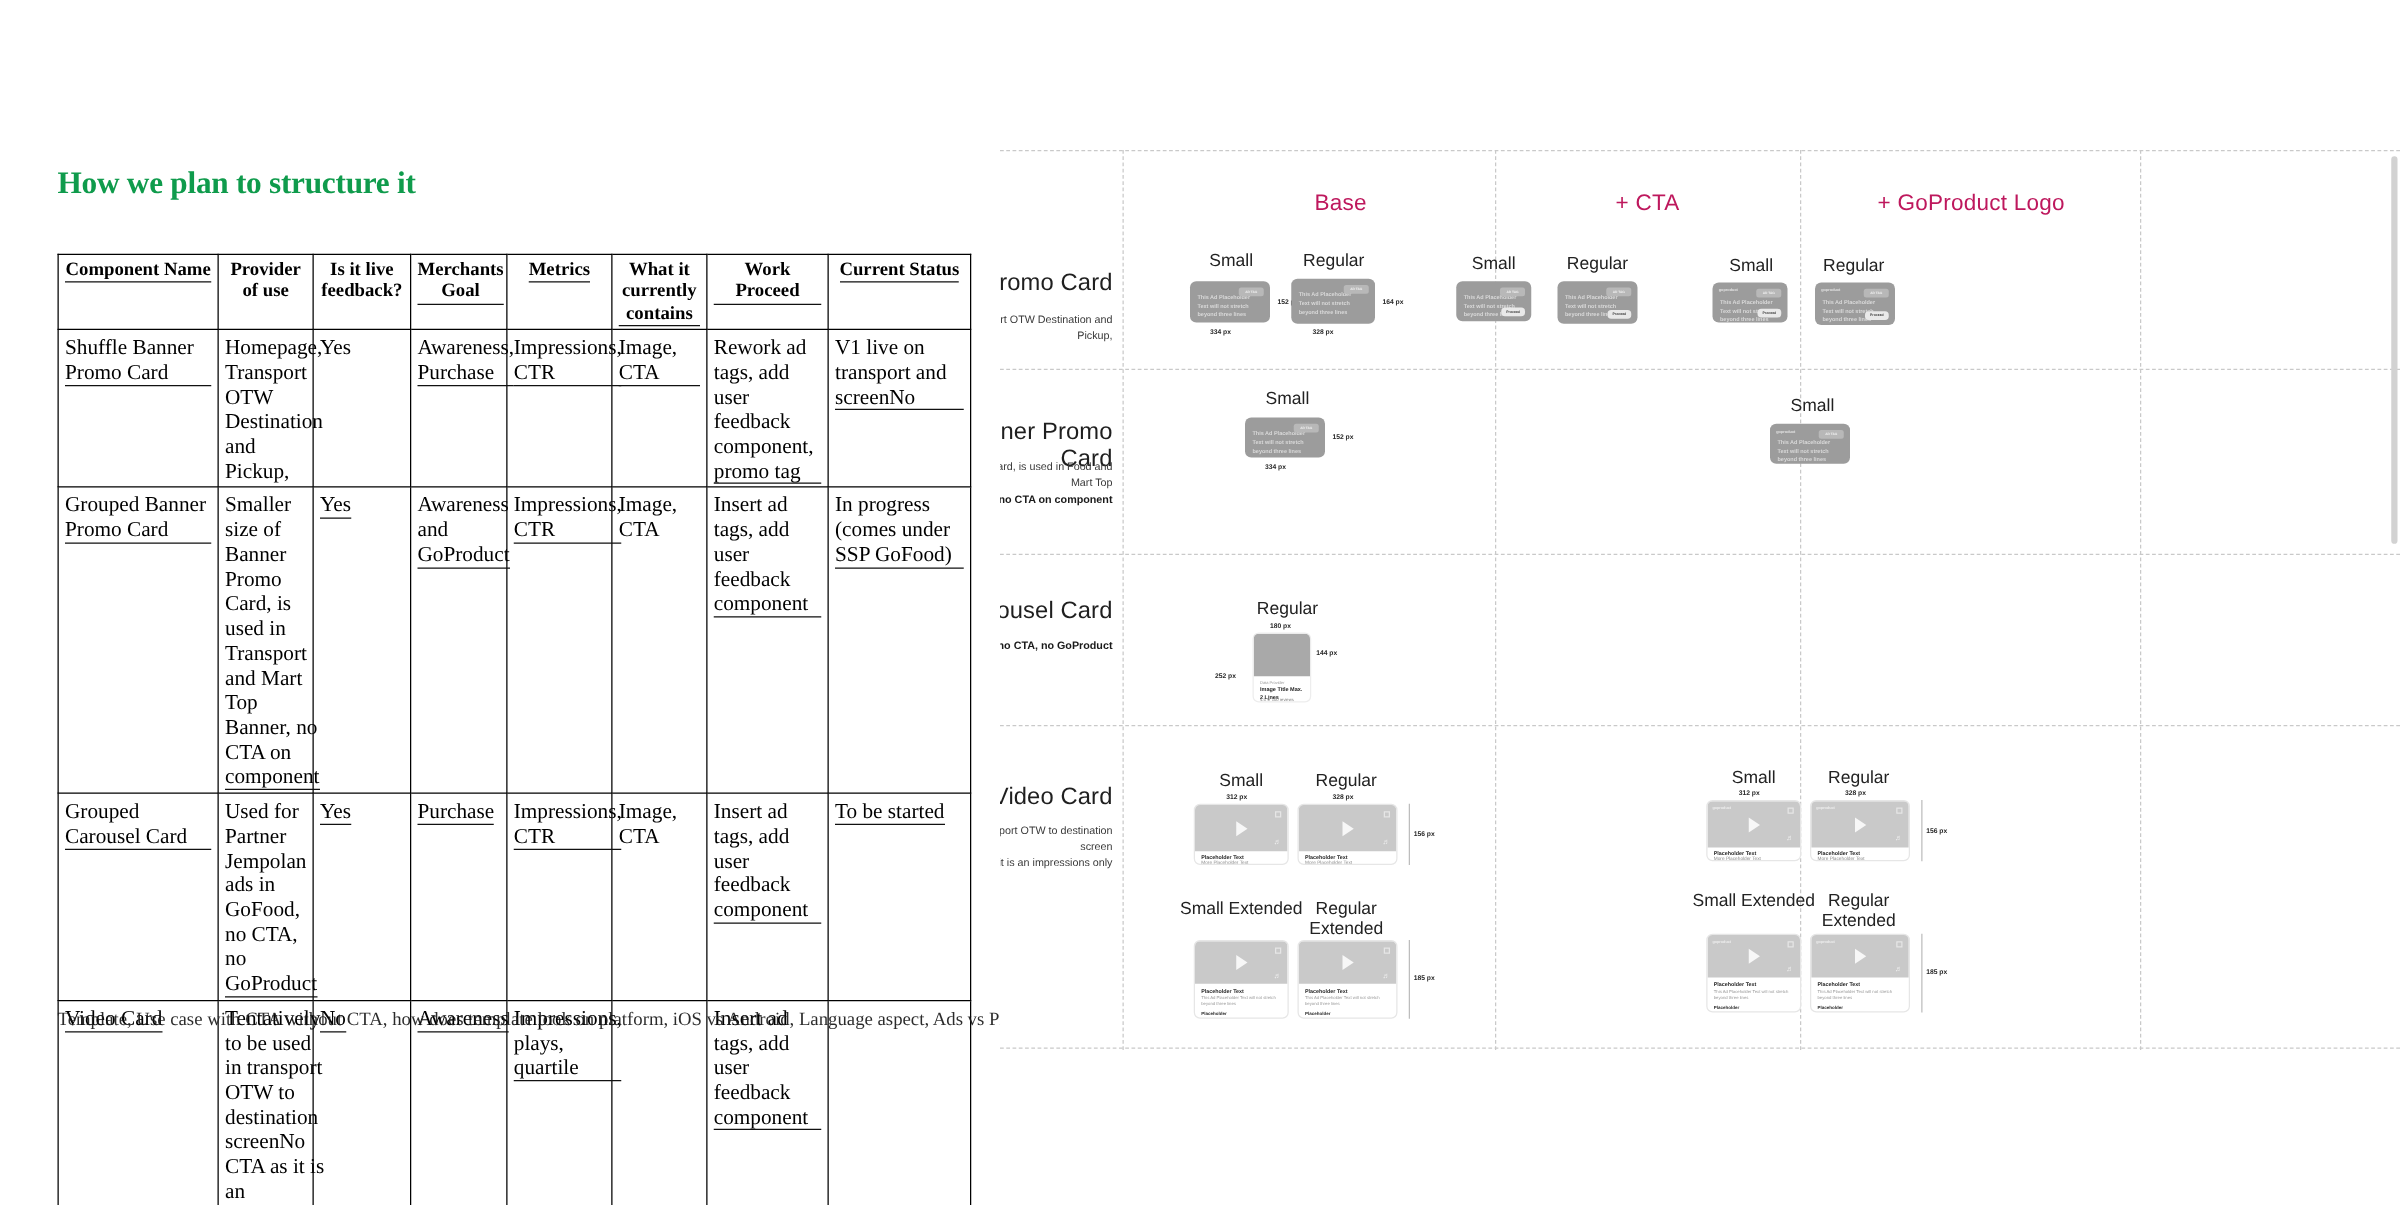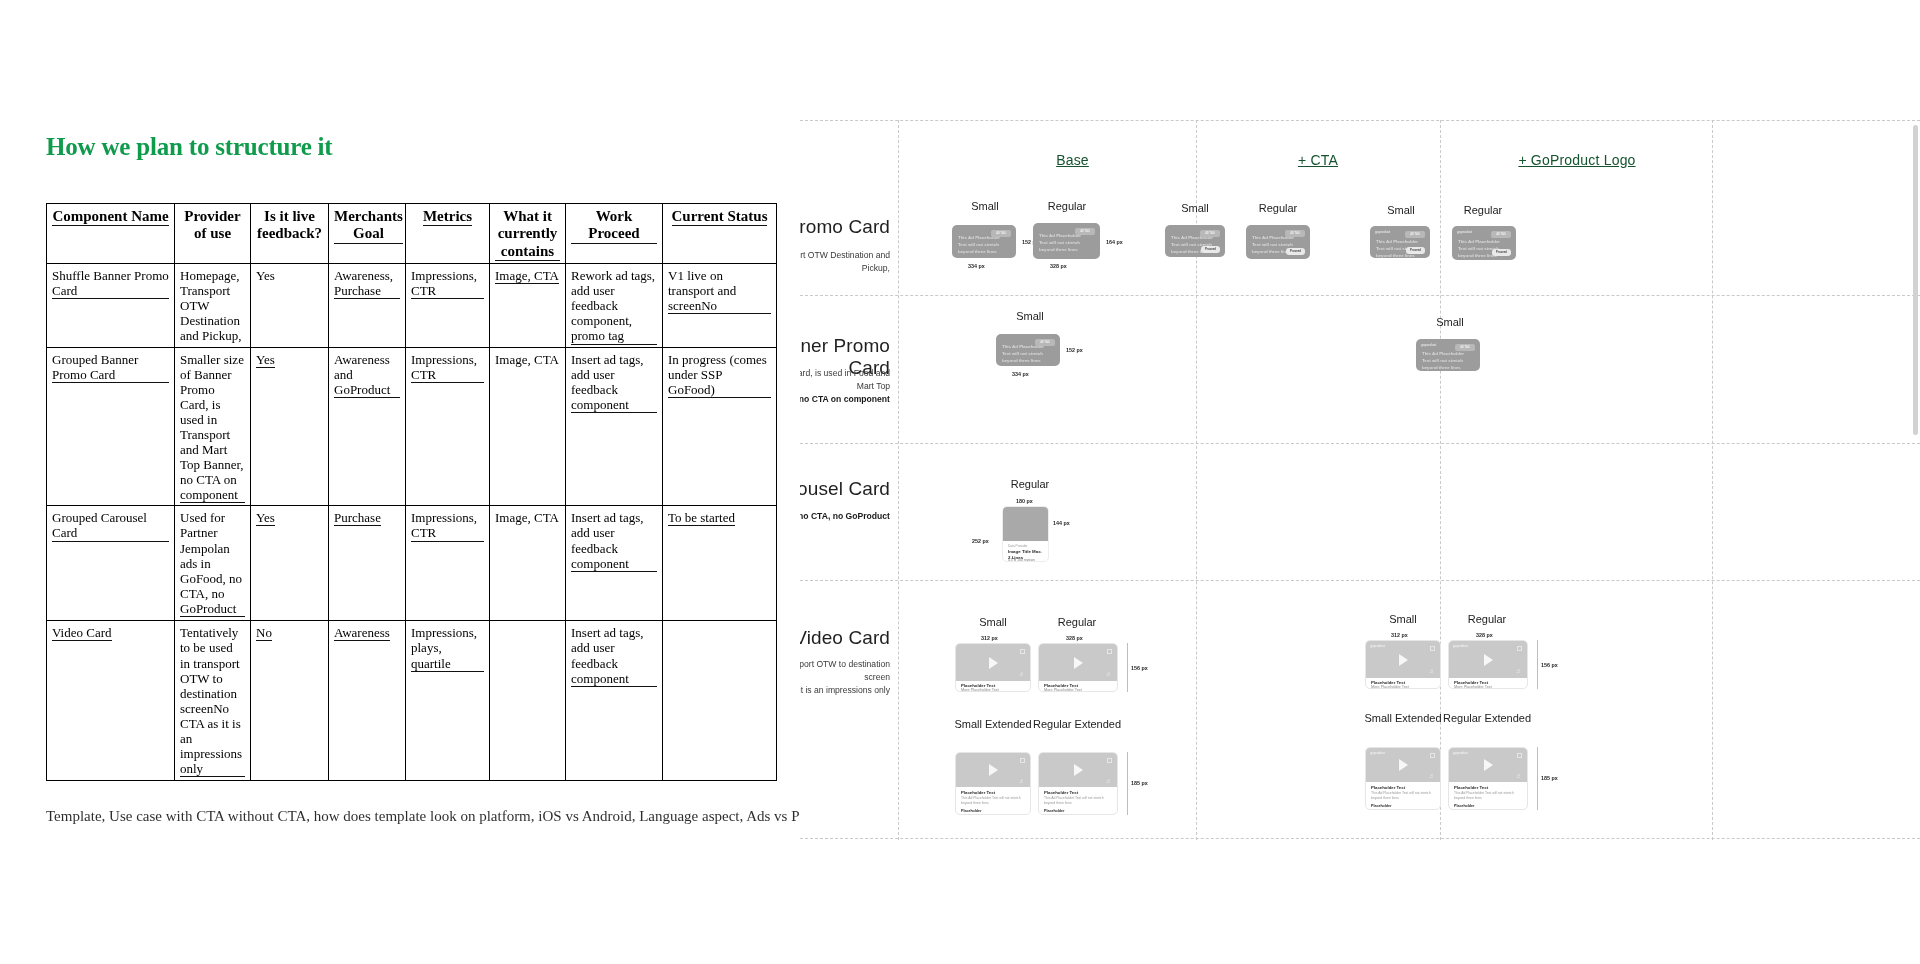--- a/index.html
+++ b/index.html
@@ -91,9 +91,8 @@
   }
   .col-head {
     position: absolute; text-align: center;
-    font-size: 14px; color: #14532d; font-weight: 400;
+    font-size: 18px; color: #be185d; font-weight: 400;
     letter-spacing: .2px;
-    text-decoration: underline;
   }
   .row-title {
     position: absolute; text-align: right;

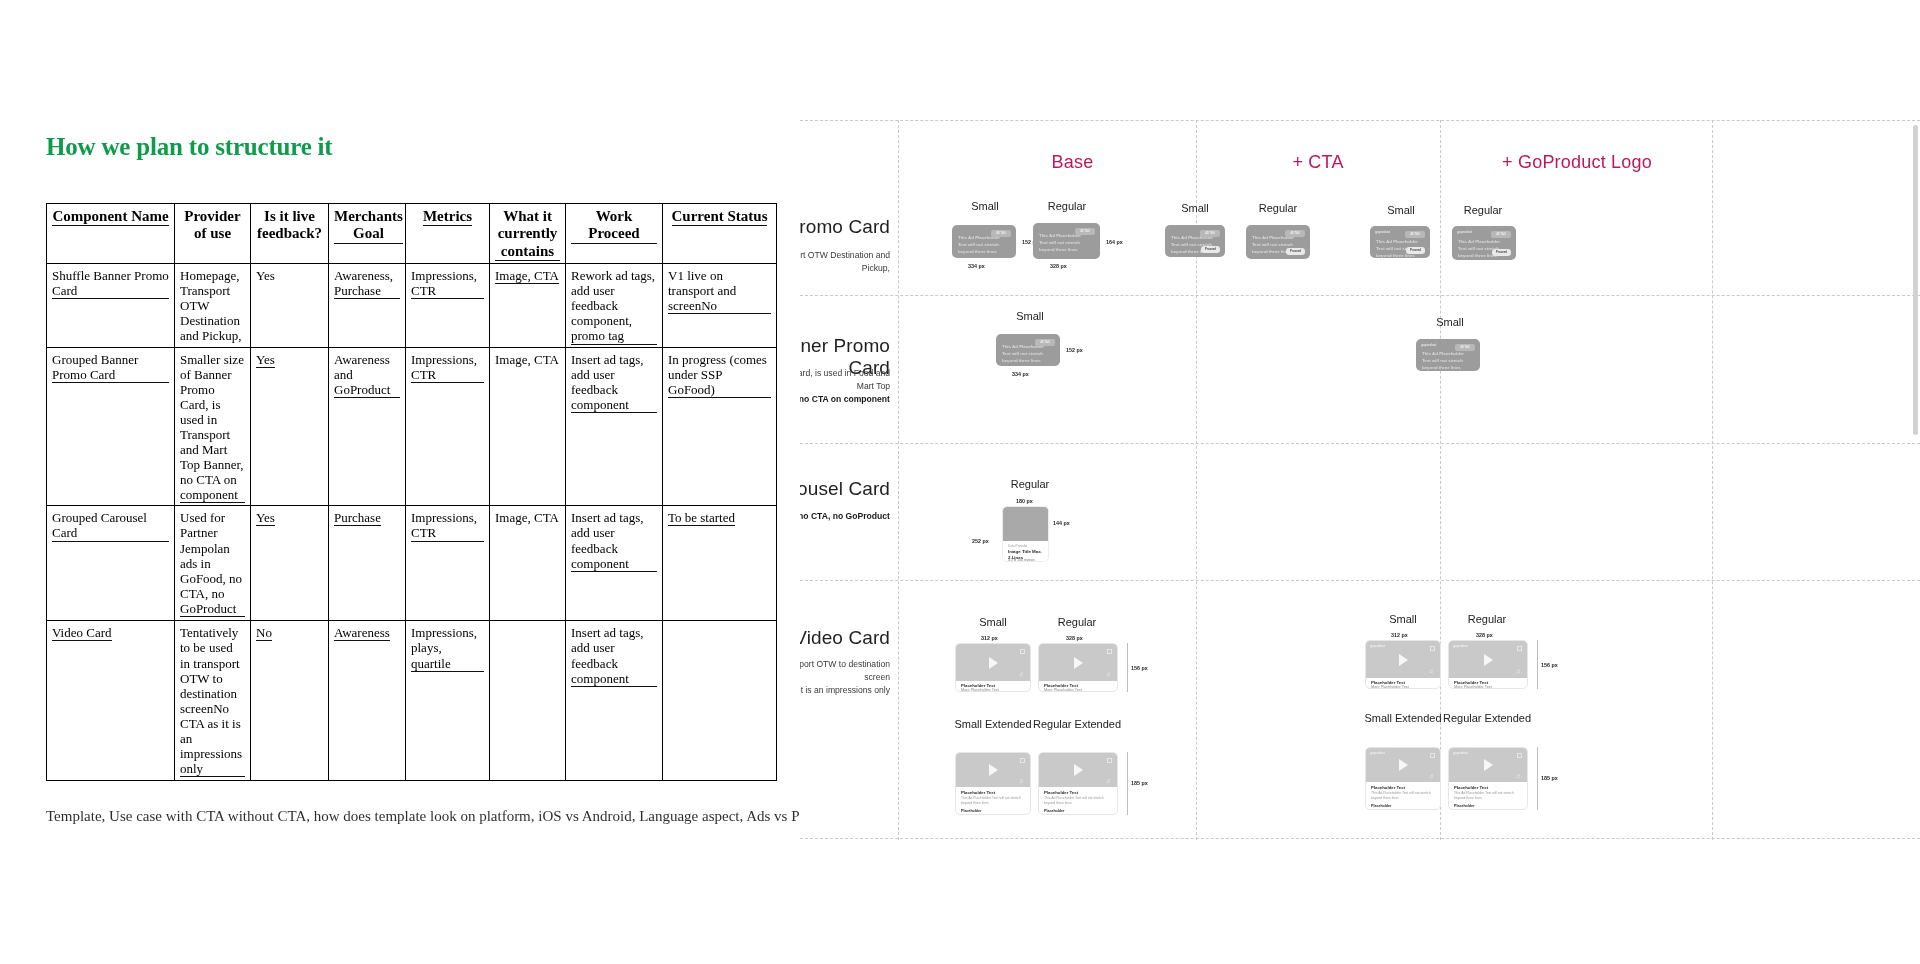--- a/index.html
+++ b/index.html
@@ -105,7 +105,7 @@
   .row-desc b { font-weight: bold; color:#1a1a1a; }
   .variant-label {
     position: absolute; text-align: center;
-    font-size: 11px; color: #222;
+    font-size: 14px; color: #222;
     line-height: 1.15;
   }
   .dim {

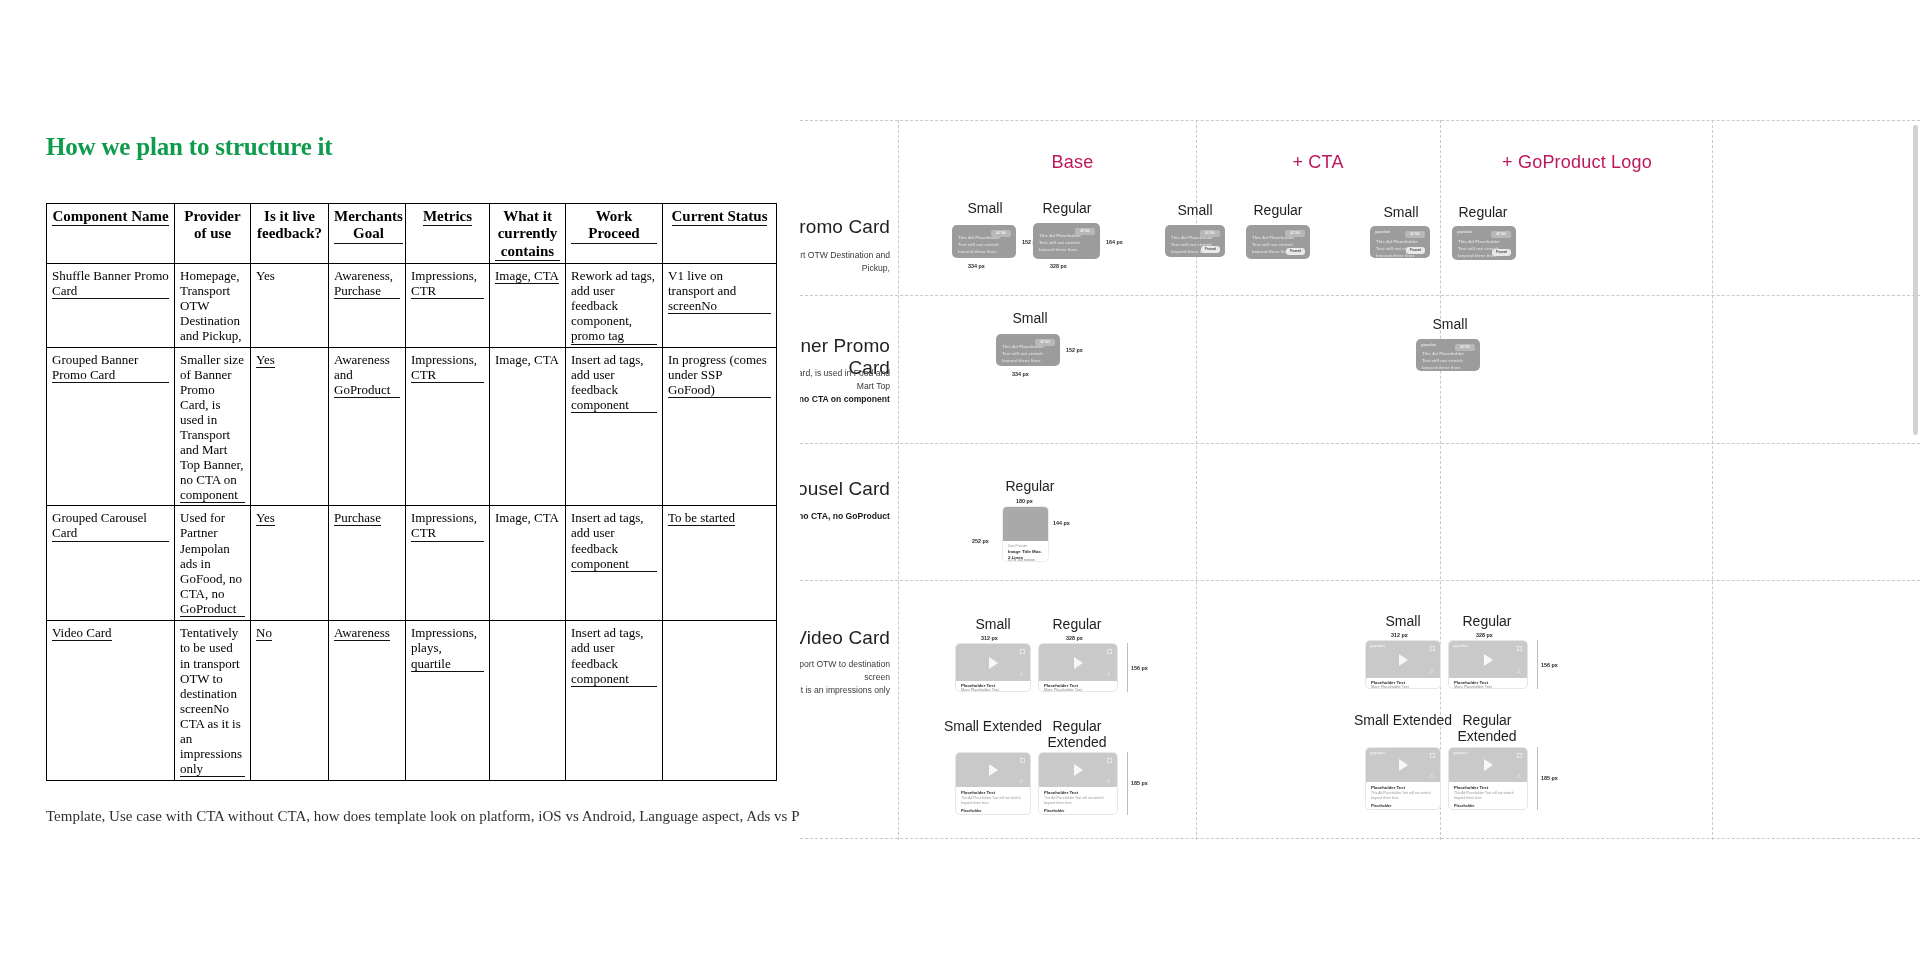--- a/index.html
+++ b/index.html
@@ -47,7 +47,7 @@
     border: 1.3px solid #000;
     vertical-align: top;
     padding: 4px 5px 2px 5px;
-    font-size: 13px;
+    font-size: 17px;
     line-height: 1.16;
     color: #000;
   }

